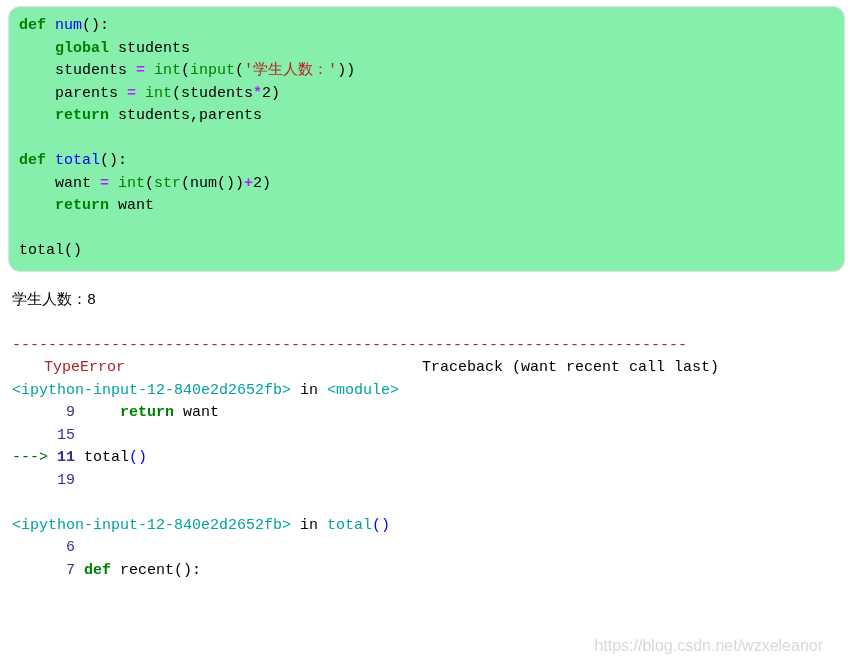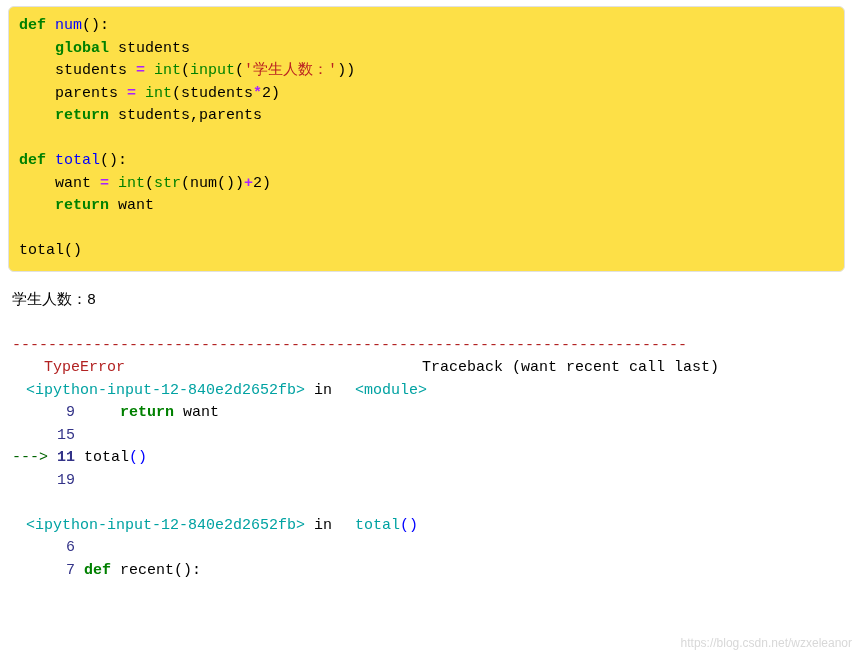--- a/index.html
+++ b/index.html
@@ -13,9 +13,9 @@
     line-height: 1.5;
   }
   .code-block {
-    background: #fde047;
+    background: #86efac;
     border: 1px solid #e1e1e1;
-    border-radius: 6px;
+    border-radius: 12px;
     padding: 8px 10px;
     margin: 6px 8px 14px 8px;
     white-space: pre;

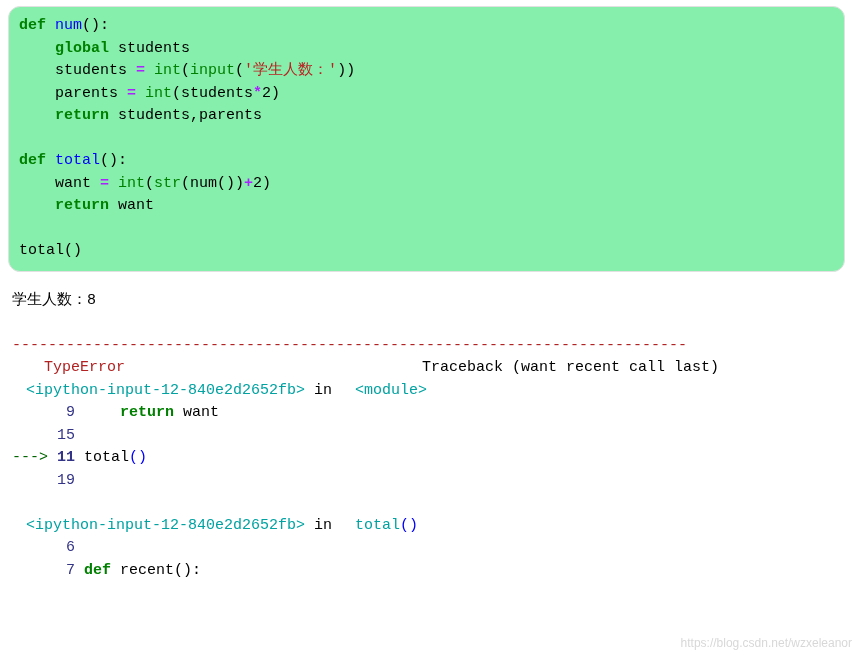--- a/index.html
+++ b/index.html
@@ -33,7 +33,7 @@
   .st { color: #ba2121; }
   .err-name { color: #b22222; margin-left: 32px; }
   .err-hr { color: #b22222; }
-  .tb-src { color: #00a2a2; margin-left: 14px; }
+  .tb-src { color: #00a2a2; }
   .tb-arrow { color: #006400; }
   .tb-ln { color: #338; }
   .tb-bold { font-weight: bold; text-align: right; }

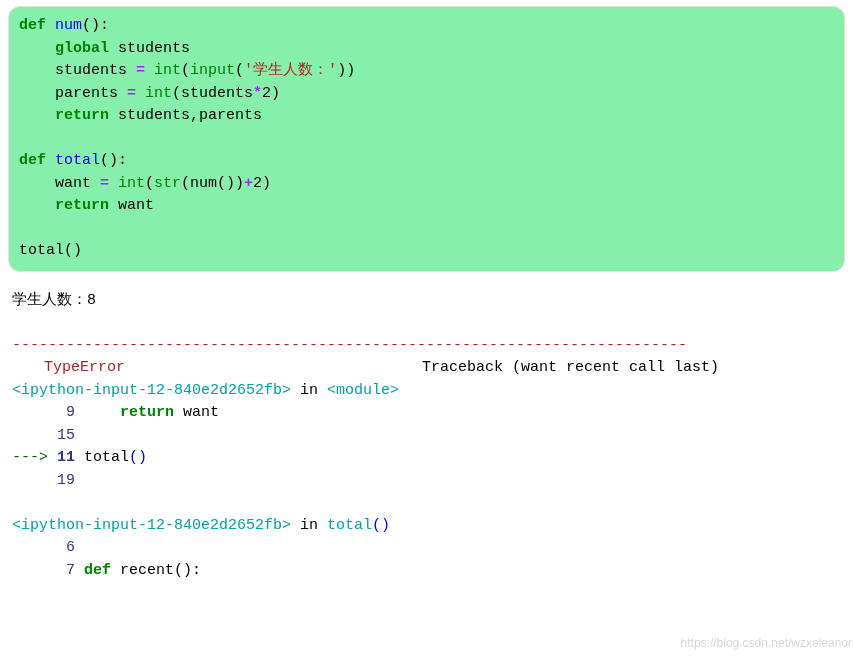--- a/index.html
+++ b/index.html
@@ -40,10 +40,10 @@
   .tb-call { color: #0000ff; }
   .watermark {
     position: absolute;
-    right: 1px;
+    right: 30px;
     top: 634px;
     color: #d8d8d8;
-    font-size: 12px;
+    font-size: 16px;
     font-family: Arial, sans-serif;
     pointer-events: none;
   }

